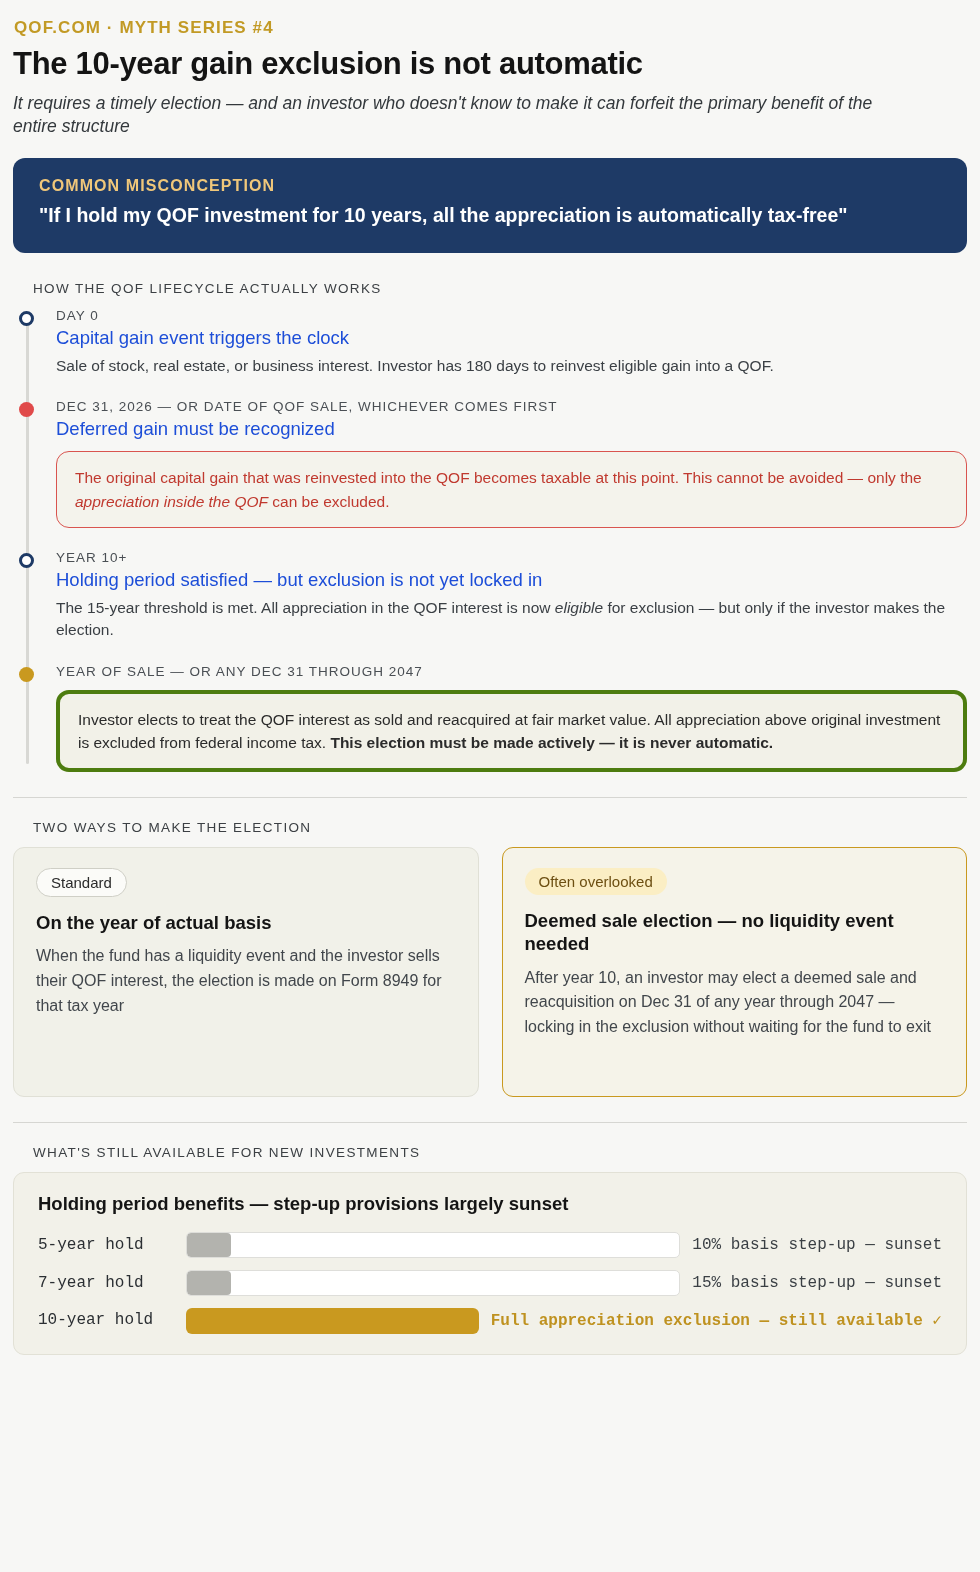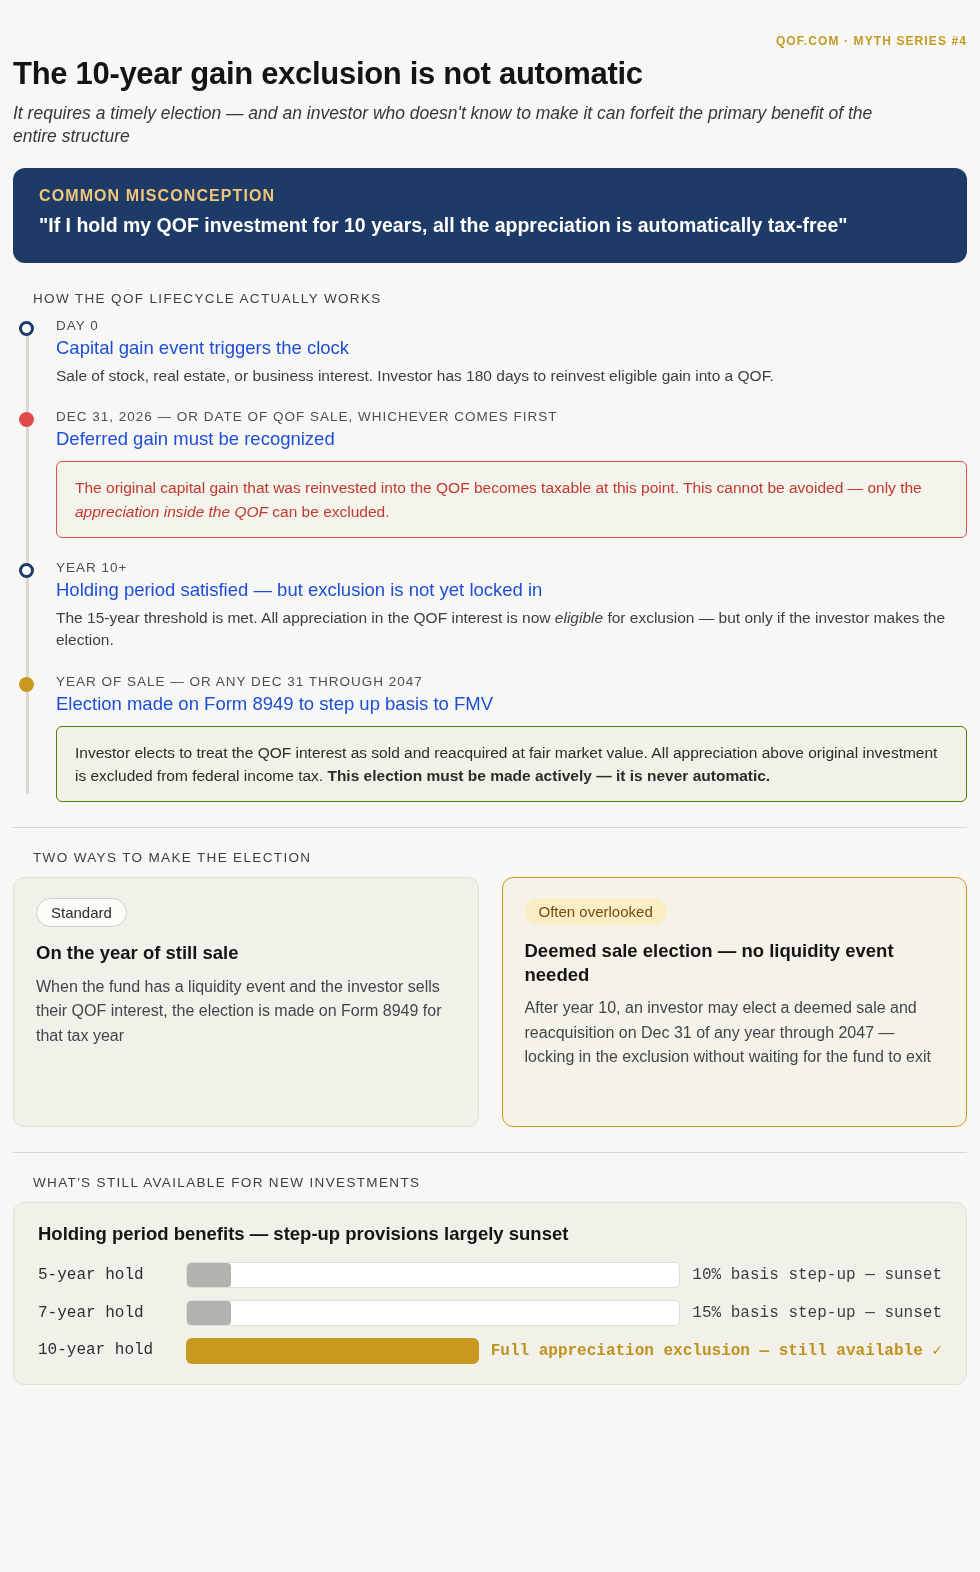--- a/index.html
+++ b/index.html
@@ -14,8 +14,8 @@
 
   
   .eyebrow-brand{
-    font-size:12px; font-weight:700; letter-spacing:1.1px;
-    color:#c29a25; text-transform:uppercase; margin:16px 0 9px 1px;text-align:right;
+    font-size:17px; font-weight:700; letter-spacing:1.1px;
+    color:#c29a25; text-transform:uppercase; margin:0 0 9px 1px;
   }
   h1.title{
     font-size:31px; font-weight:700; letter-spacing:-0.3px;

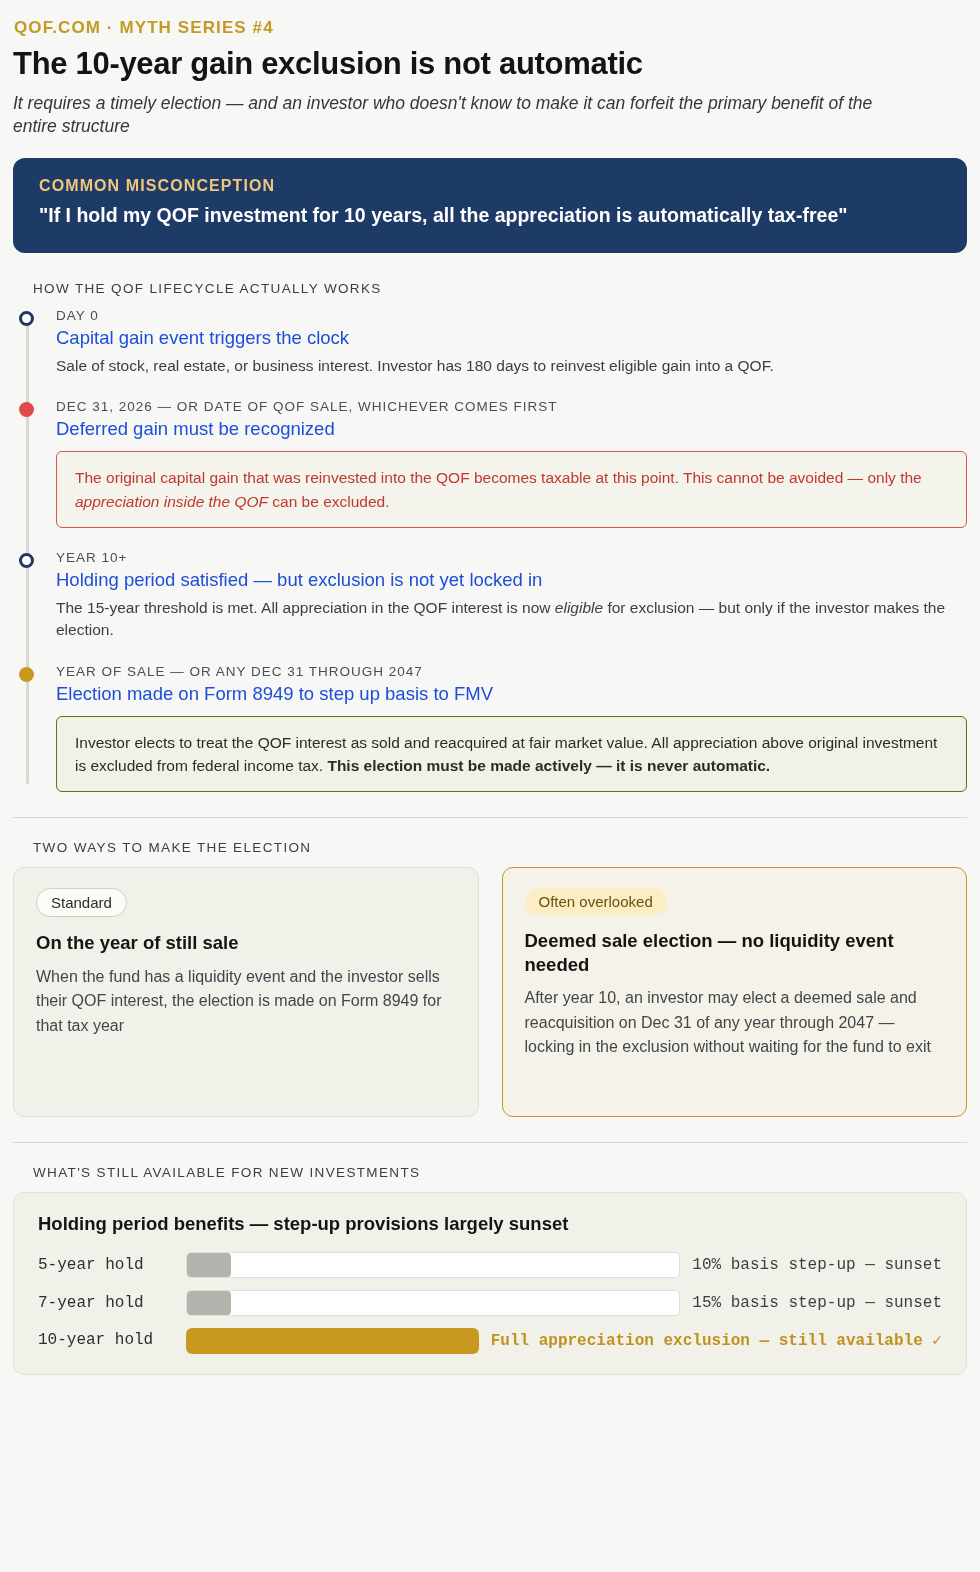--- a/index.html
+++ b/index.html
@@ -71,7 +71,7 @@
   .tl-desc{ font-size:15.5px; color:#3a3f44; line-height:1.45; max-width:900px; }
 
   .callout{
-    border-radius:6px; padding:14px 18px; margin-top:11px;
+    border-radius:13px; padding:14px 18px; margin-top:11px;
     font-size:15.5px; line-height:1.5;
   }
   .callout.red{ border:1px solid #d9544f; background:#f4f3ec; color:#c0392f; }

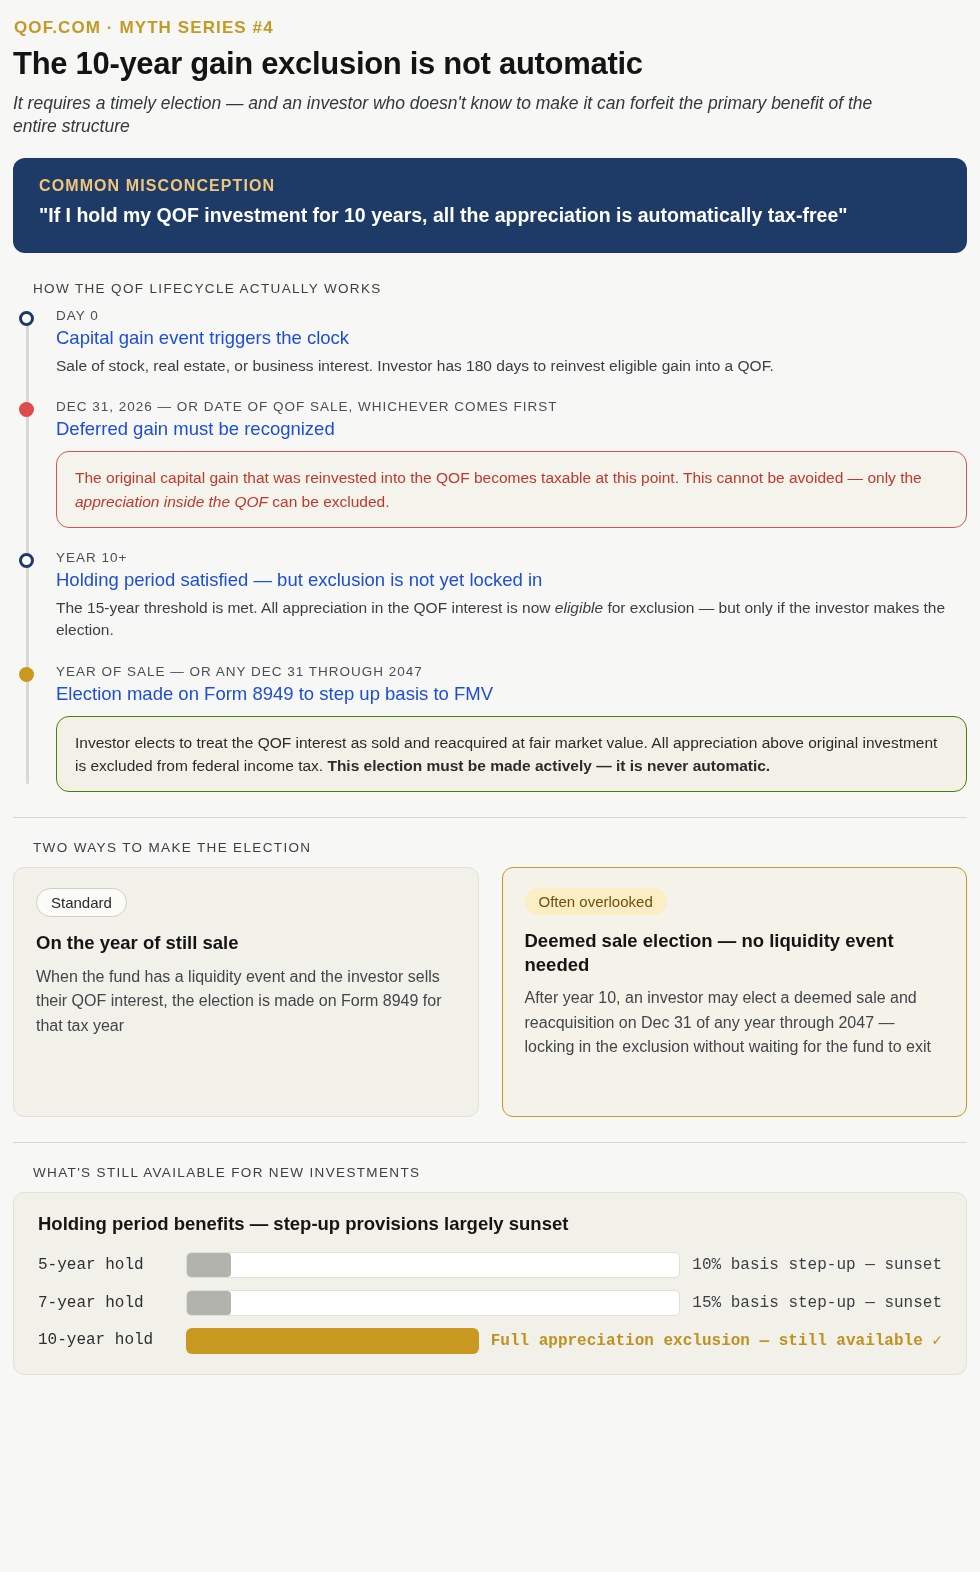--- a/index.html
+++ b/index.html
@@ -171,7 +171,6 @@
     <div class="tl-item">
       <span class="tl-dot gold"></span>
       <div class="tl-eyebrow">YEAR OF SALE — OR ANY DEC 31 THROUGH 2047</div>
-      <div class="tl-title">Election made on Form 8949 to step up basis to FMV</div>
       <div class="callout gold"><span>Investor elects to treat the QOF interest as sold and reacquired at fair market value. All appreciation above original investment is excluded from federal income tax. </span><strong>This election must be made actively — it is never automatic.</strong></div>
     </div>
 

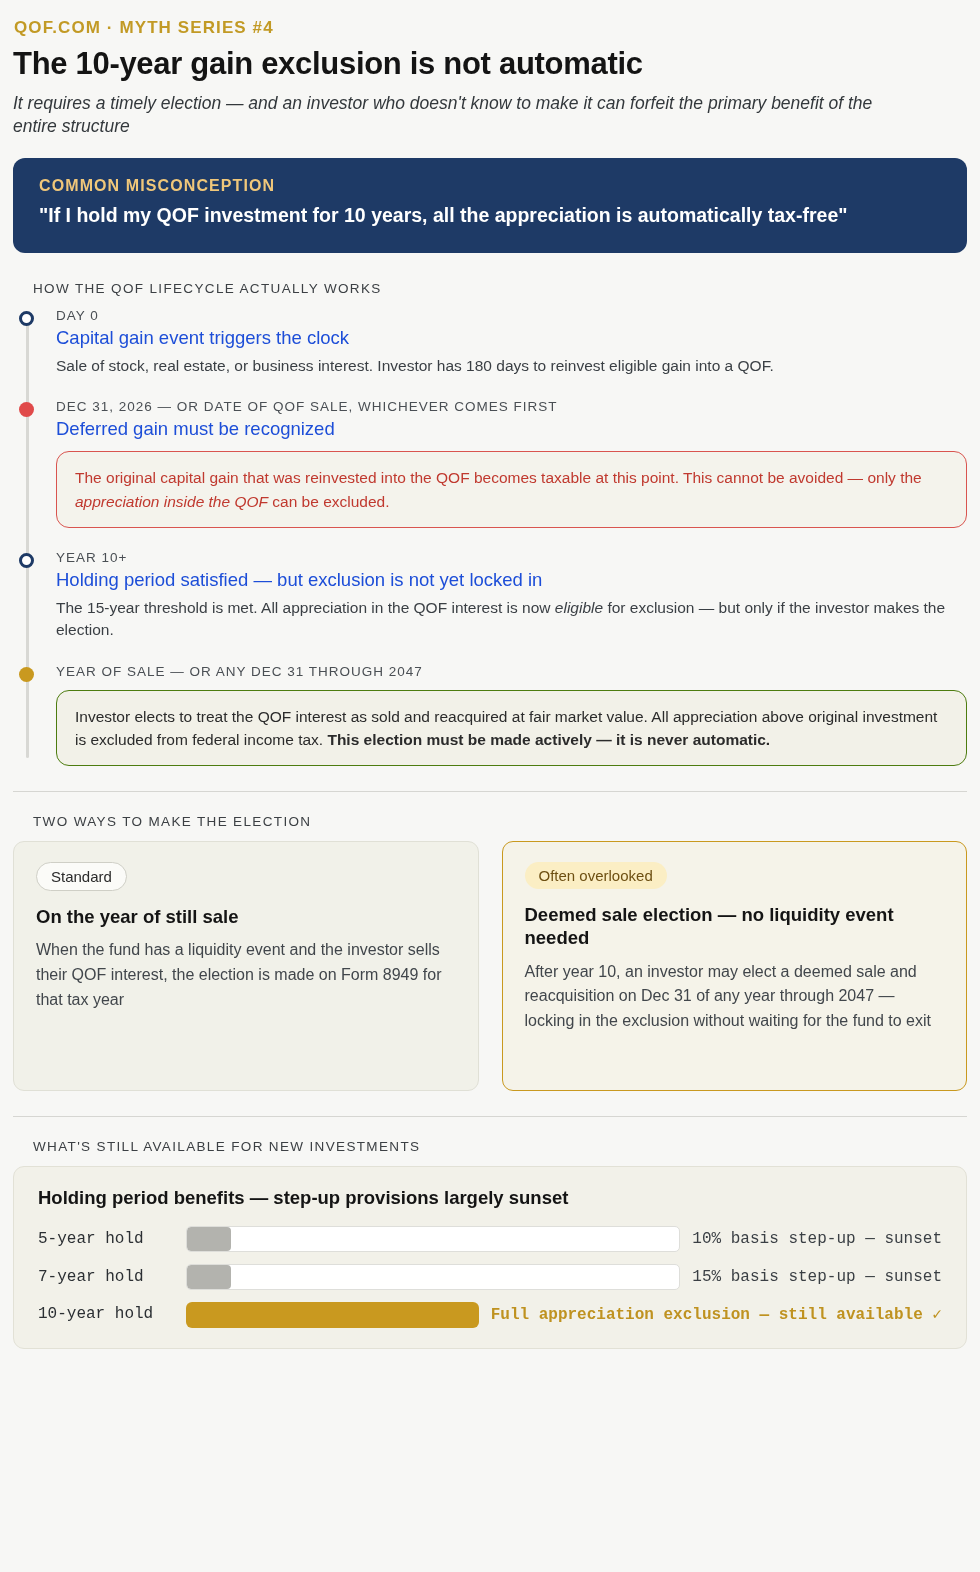--- a/index.html
+++ b/index.html
@@ -75,7 +75,7 @@
     font-size:15.5px; line-height:1.5;
   }
   .callout.red{ border:1px solid #d9544f; background:#f4f3ec; color:#c0392f; }
-  .callout.gold{ border:1px solid #4d7c0f; background:#f2f1e8; color:#2b2b2b; }
+  .callout.gold{ border:4px solid #4d7c0f; background:#f2f1e8; color:#2b2b2b; }
   .callout em{ font-style:italic; }
   .callout strong{ font-weight:700; }
 

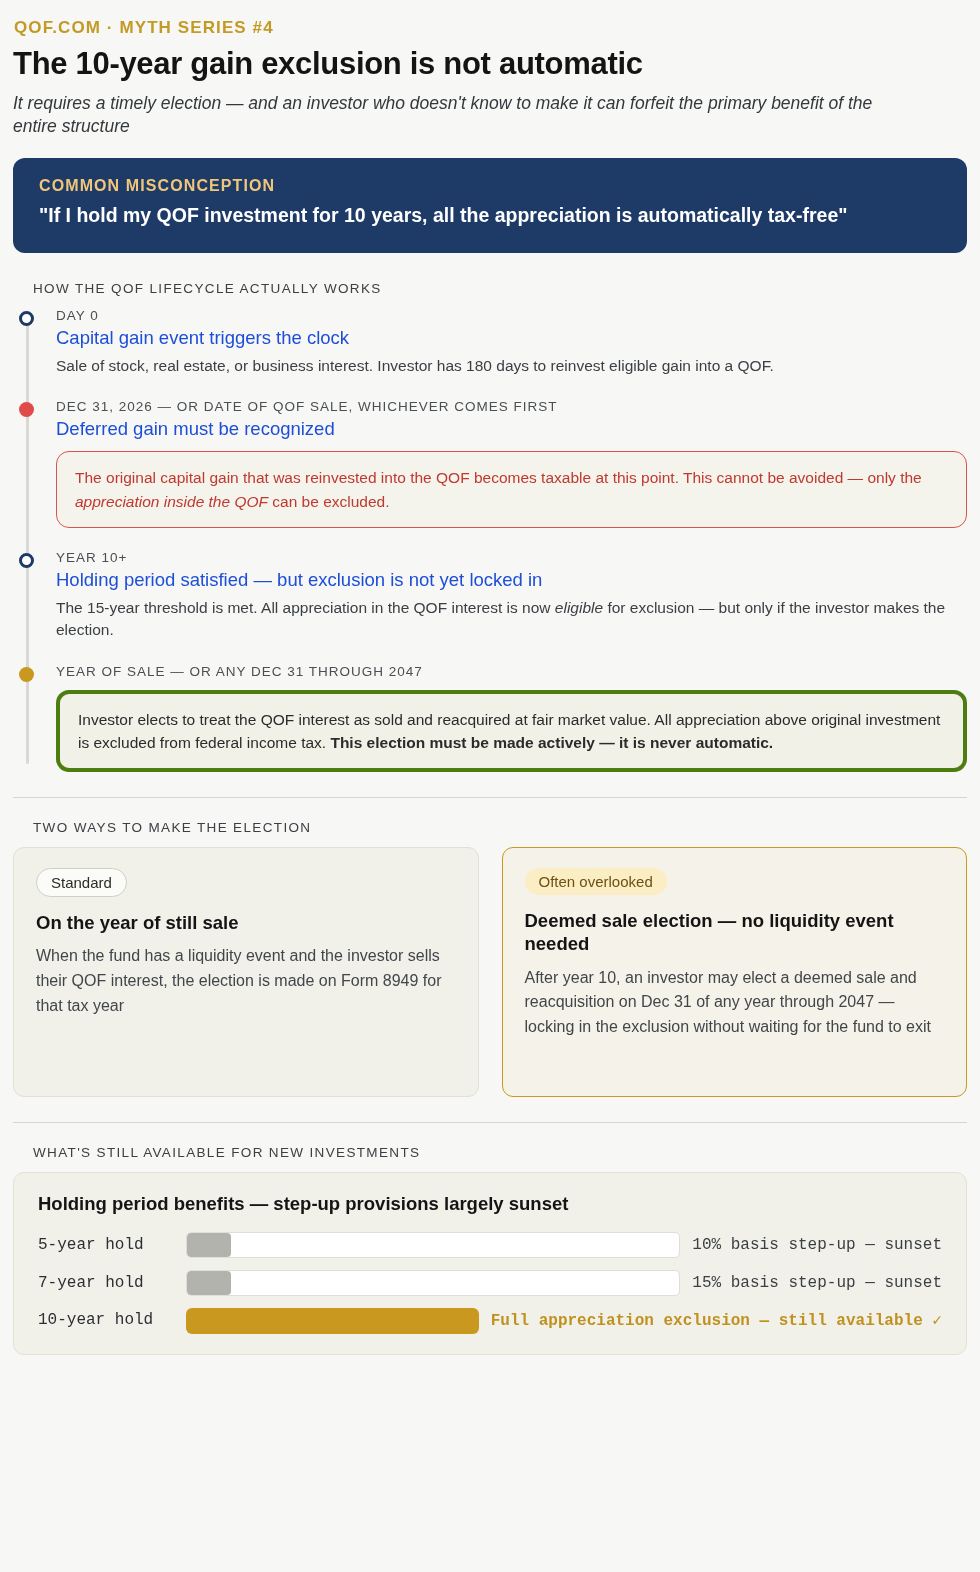--- a/index.html
+++ b/index.html
@@ -182,7 +182,7 @@
   <div class="cards">
     <div class="card plain">
       <span class="pill neutral">Standard</span>
-      <div class="card-title">On the year of still sale</div>
+      <div class="card-title">On the year of actual basis</div>
       <div class="card-body">When the fund has a liquidity event and the investor sells their QOF interest, the election is made on Form 8949 for that tax year</div>
     </div>
     <div class="card gold">

